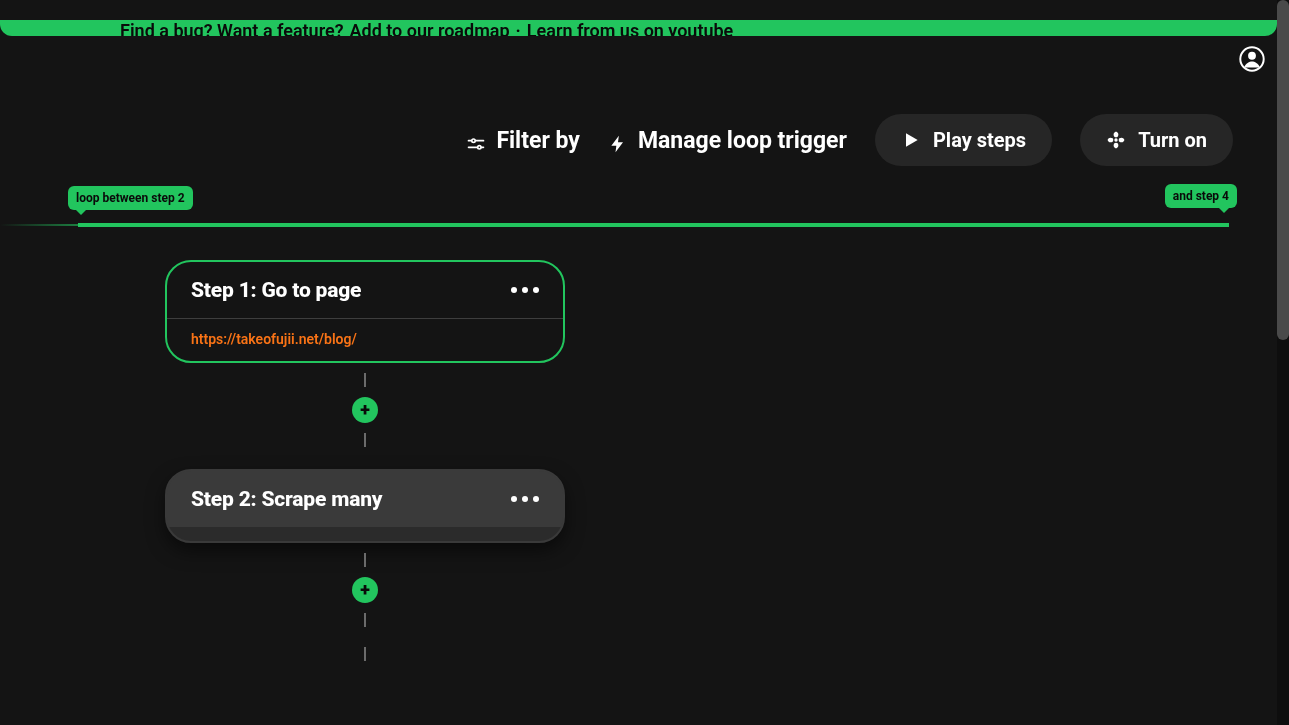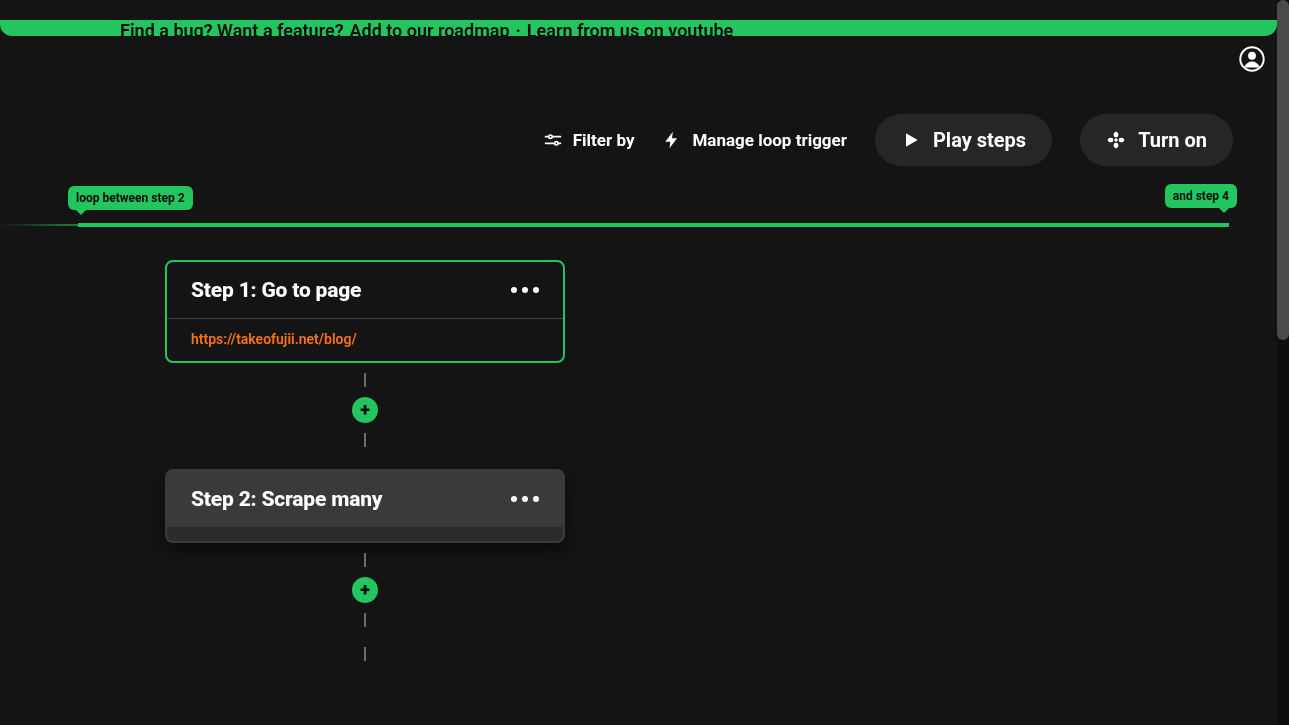--- a/index.html
+++ b/index.html
@@ -52,7 +52,7 @@
     display: flex;
     align-items: flex-end;
     gap: 10px;
-    font-size: 17px;
+    font-size: 23px;
     font-weight: 700;
     cursor: pointer;
   }

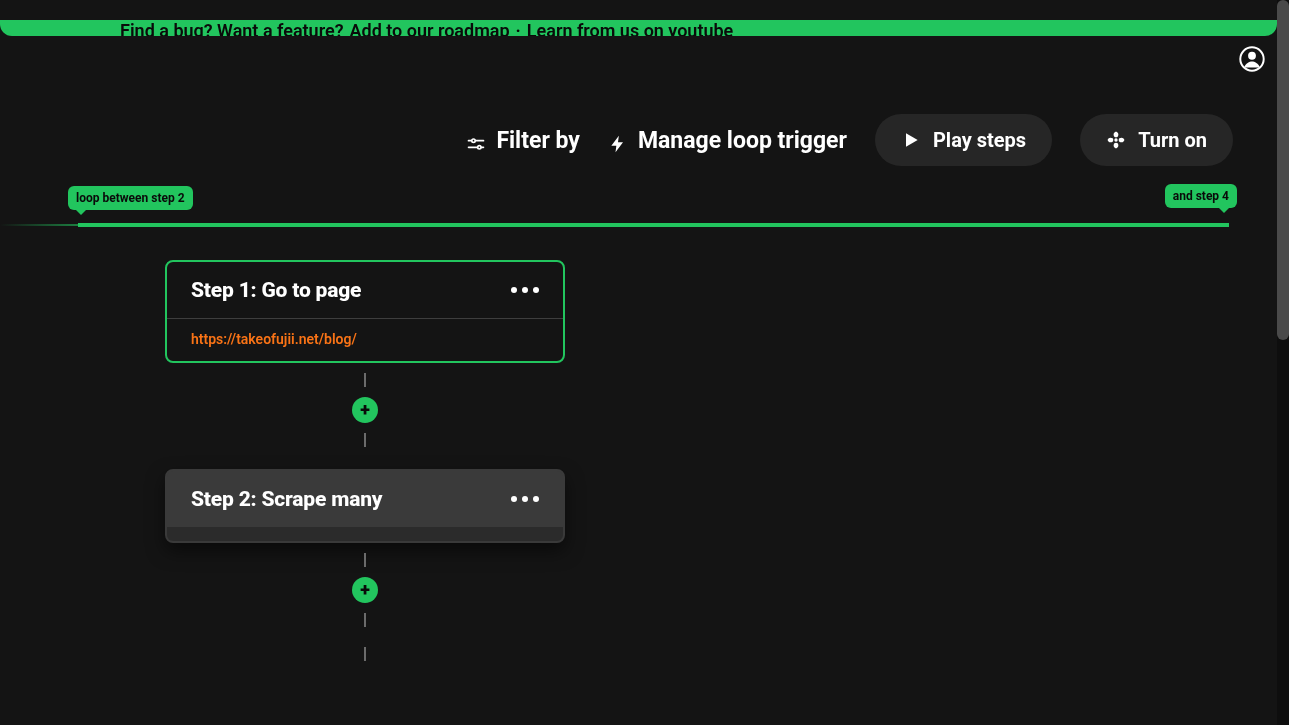--- a/index.html
+++ b/index.html
@@ -122,7 +122,7 @@
   }
   .step-card {
     width: 100%;
-    border-radius: 8px;
+    border-radius: 26px;
     overflow: hidden;
   }
   .step-card.outlined {

